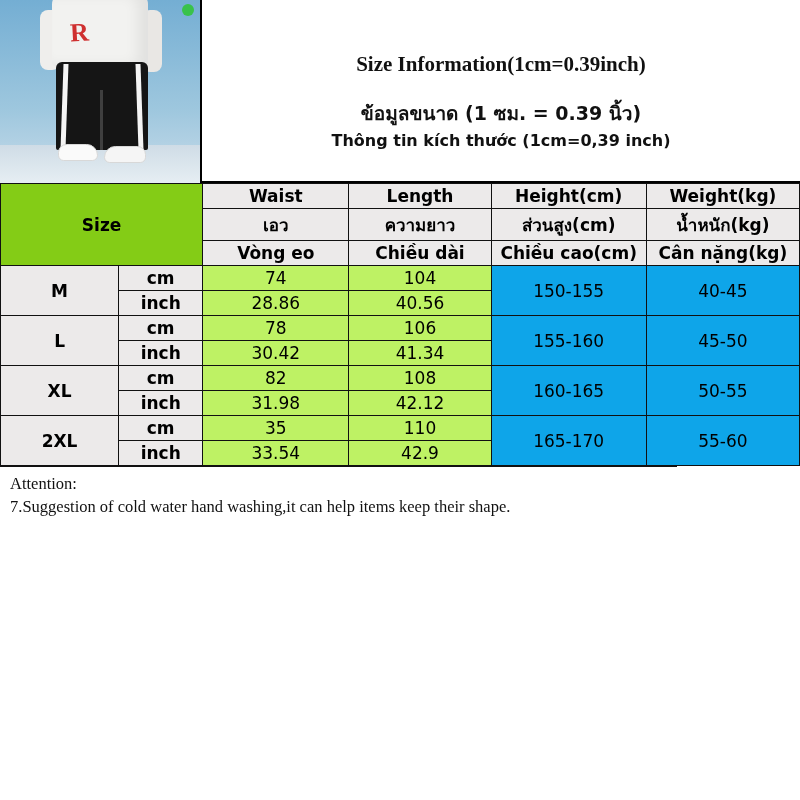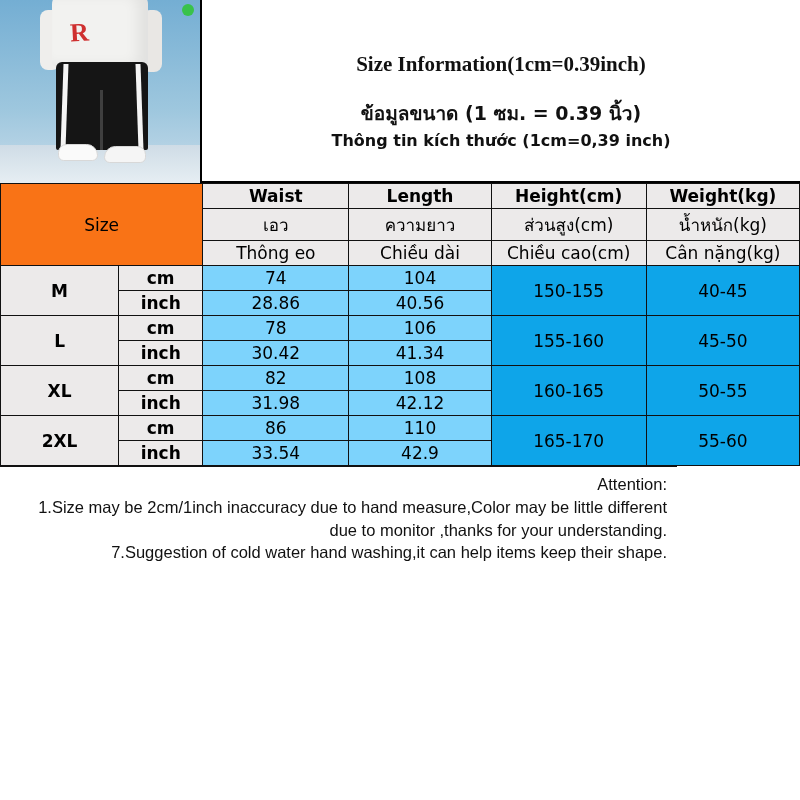--- a/index.html
+++ b/index.html
@@ -139,8 +139,8 @@
   .hdr { background: #eceaea; font-weight: bold; }
   .hdr-lang { background: #eceaea; font-weight: normal; font-size: 16px; }
   .size-cell {
-    background: #f97316;
-    font-weight: normal;
+    background: #84cc16;
+    font-weight: bold;
     font-size: 26px;
     font-family: "Liberation Sans", sans-serif;
   }

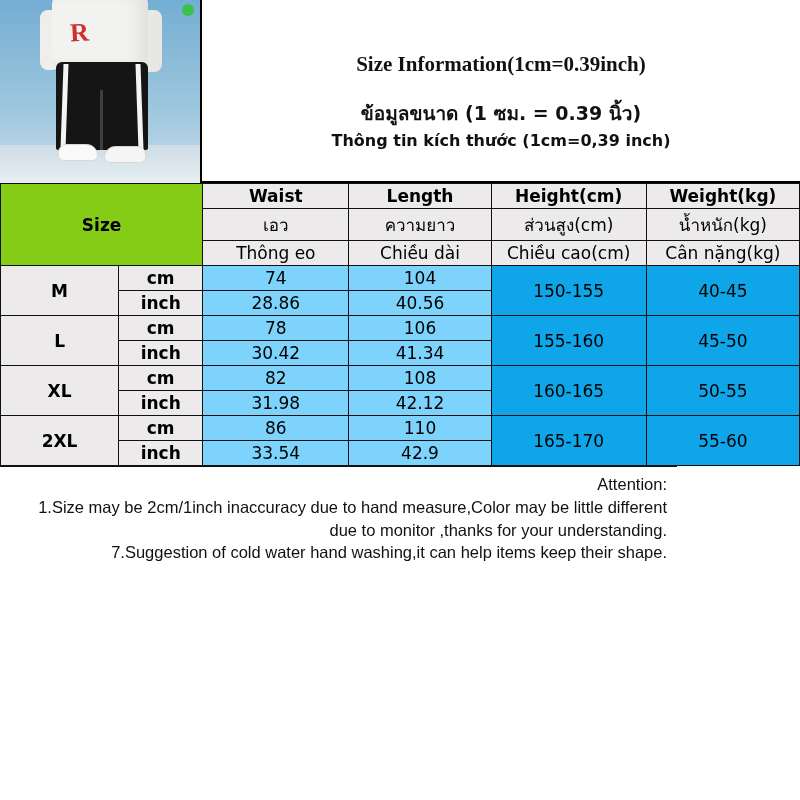--- a/index.html
+++ b/index.html
@@ -137,7 +137,7 @@
     padding: 2px 2px;
   }
   .hdr { background: #eceaea; font-weight: bold; }
-  .hdr-lang { background: #eceaea; font-weight: normal; font-size: 16px; }
+  .hdr-lang { background: #eceaea; font-weight: bold; font-size: 16px; }
   .size-cell {
     background: #84cc16;
     font-weight: bold;

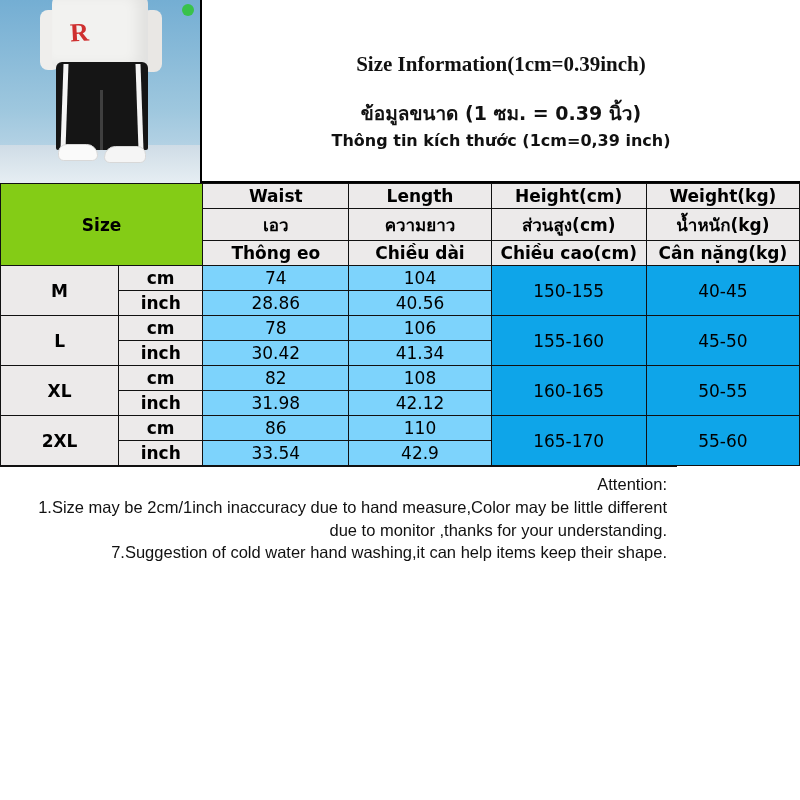--- a/index.html
+++ b/index.html
@@ -231,7 +231,7 @@
         <td class="hdr-lang">น้ำหนัก(kg)</td>
       </tr>
       <tr>
-        <td class="hdr-lang">Thông eo</td>
+        <td class="hdr-lang">Vòng eo</td>
         <td class="hdr-lang">Chiều dài</td>
         <td class="hdr-lang">Chiều cao(cm)</td>
         <td class="hdr-lang">Cân nặng(kg)</td>

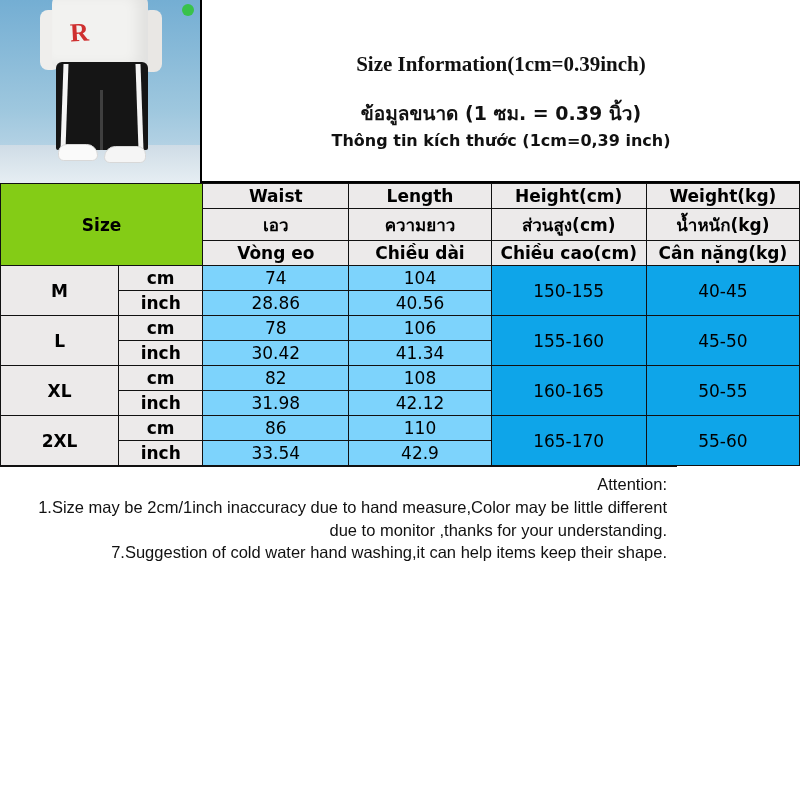--- a/index.html
+++ b/index.html
@@ -155,7 +155,7 @@
     font-size: 16px;
     margin-top: 48px;
   }
-  .val { background: #7dd3fc; font-size: 17px; }
+  .val { background: #bef264; font-size: 17px; }
   .span-cell { background: #0ea5e9; font-size: 17px; }
 
   col.c1 { width: 118px; }

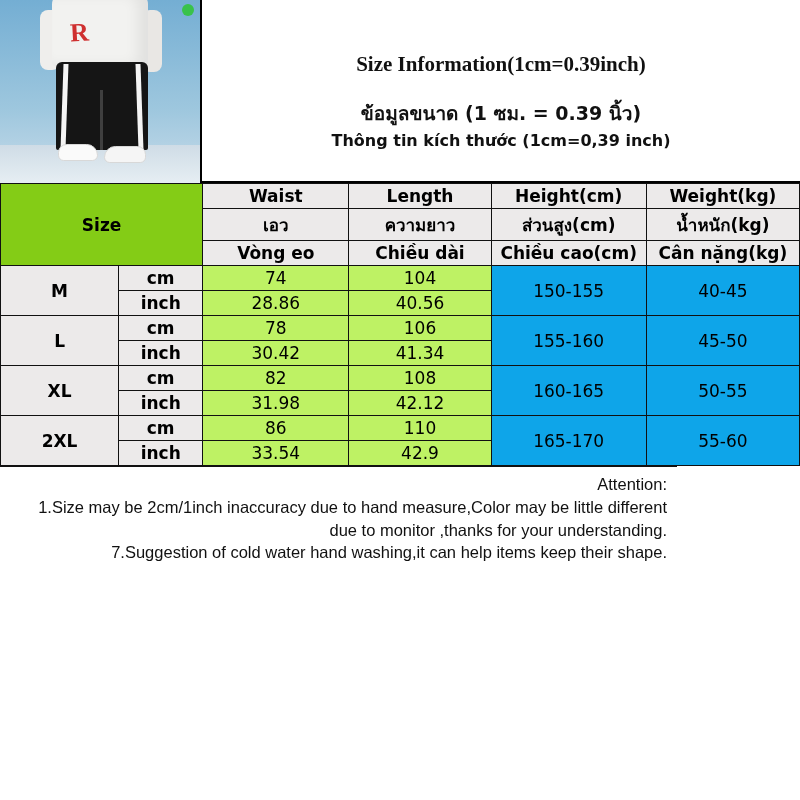--- a/index.html
+++ b/index.html
@@ -282,7 +282,7 @@
       <tr>
         <td class="sizename" rowspan="2">2XL</td>
         <td class="unit">cm</td>
-        <td class="val">86</td>
+        <td class="val">35</td>
         <td class="val">110</td>
         <td class="span-cell" rowspan="2">165-170</td>
         <td class="span-cell" rowspan="2">55-60</td>

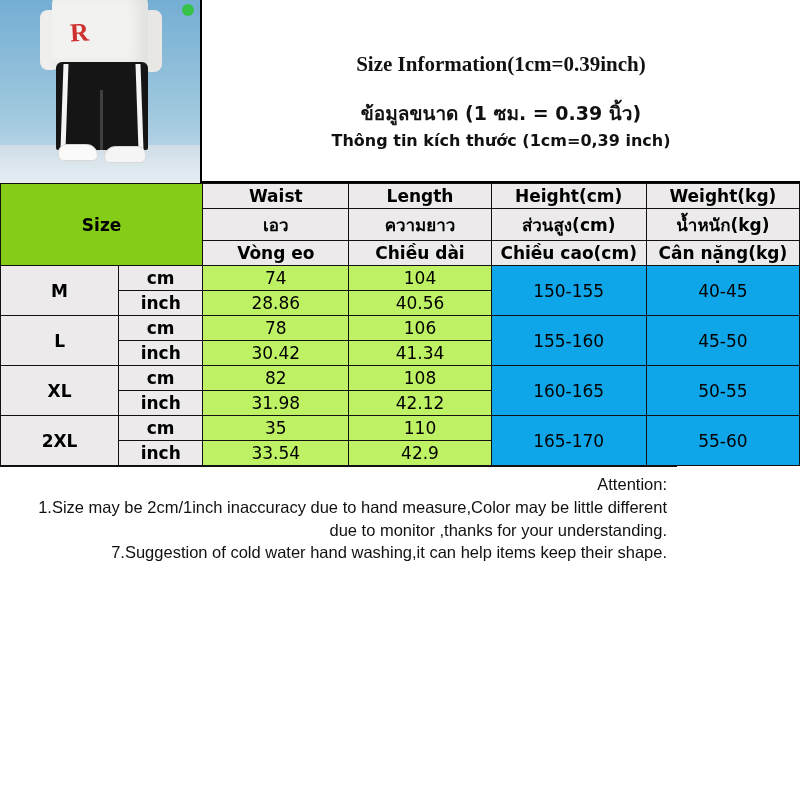--- a/index.html
+++ b/index.html
@@ -169,13 +169,12 @@
   .attention {
     width: 677px;
     padding: 6px 10px 8px 10px;
-    font-family: Liberation Sans, sans-serif;
+    font-family: Liberation Serif, serif;
     font-size: 16.5px;
     line-height: 1.38;
     color: #111;
     background: #ffffff;
     border-top: 1px solid #111;
-    text-align: right;
   }
   .attention p { margin: 0; }
 </style>

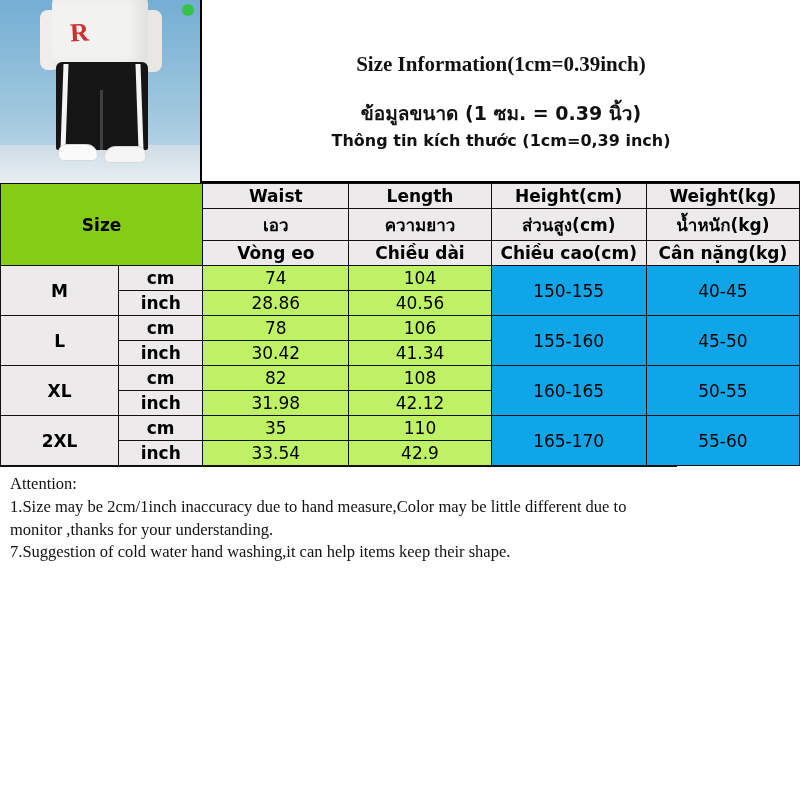--- a/index.html
+++ b/index.html
@@ -296,7 +296,6 @@
 
   <div class="attention">
     <p>Attention:</p>
-    <p>1.Size may be 2cm/1inch inaccuracy due to hand measure,Color may be little different due to monitor ,thanks for your understanding.</p>
     <p>7.Suggestion of cold water hand washing,it can help items keep their shape.</p>
   </div>
 

